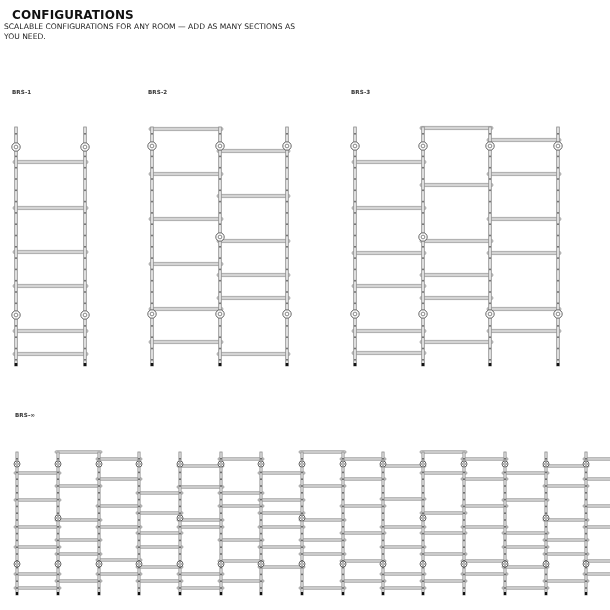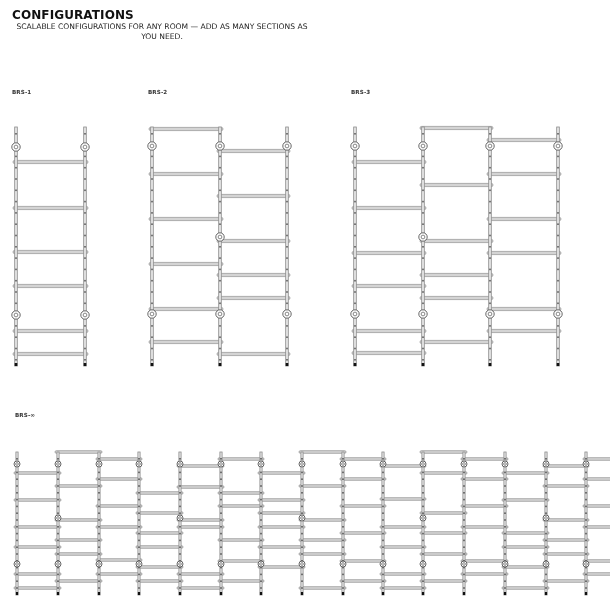--- a/index.html
+++ b/index.html
@@ -5,7 +5,7 @@
   html, body { margin: 0; padding: 0; background: #ffffff; }
   body { width: 610px; height: 610px; position: relative; overflow: hidden; font-family: "DejaVu Sans", sans-serif; color: #111; }
   .title { position: absolute; left: 12px; top: 8px; font-size: 12px; font-weight: bold; letter-spacing: 0.1px; margin: 0; }
-  .subtitle { position: absolute; left: 12px; top: 22px; font-size: 7.6px; line-height: 10px; width: 300px; margin: 0; color: #222; text-align: center; }
+  .subtitle { position: absolute; left: 4px; top: 22px; font-size: 7.6px; line-height: 10px; width: 300px; margin: 0; color: #222; }
   .label { position: absolute; font-size: 5.6px; font-weight: bold; color: #333; letter-spacing: 0.1px; }
   svg.drawing { position: absolute; left: 0; top: 0; }
 </style>

